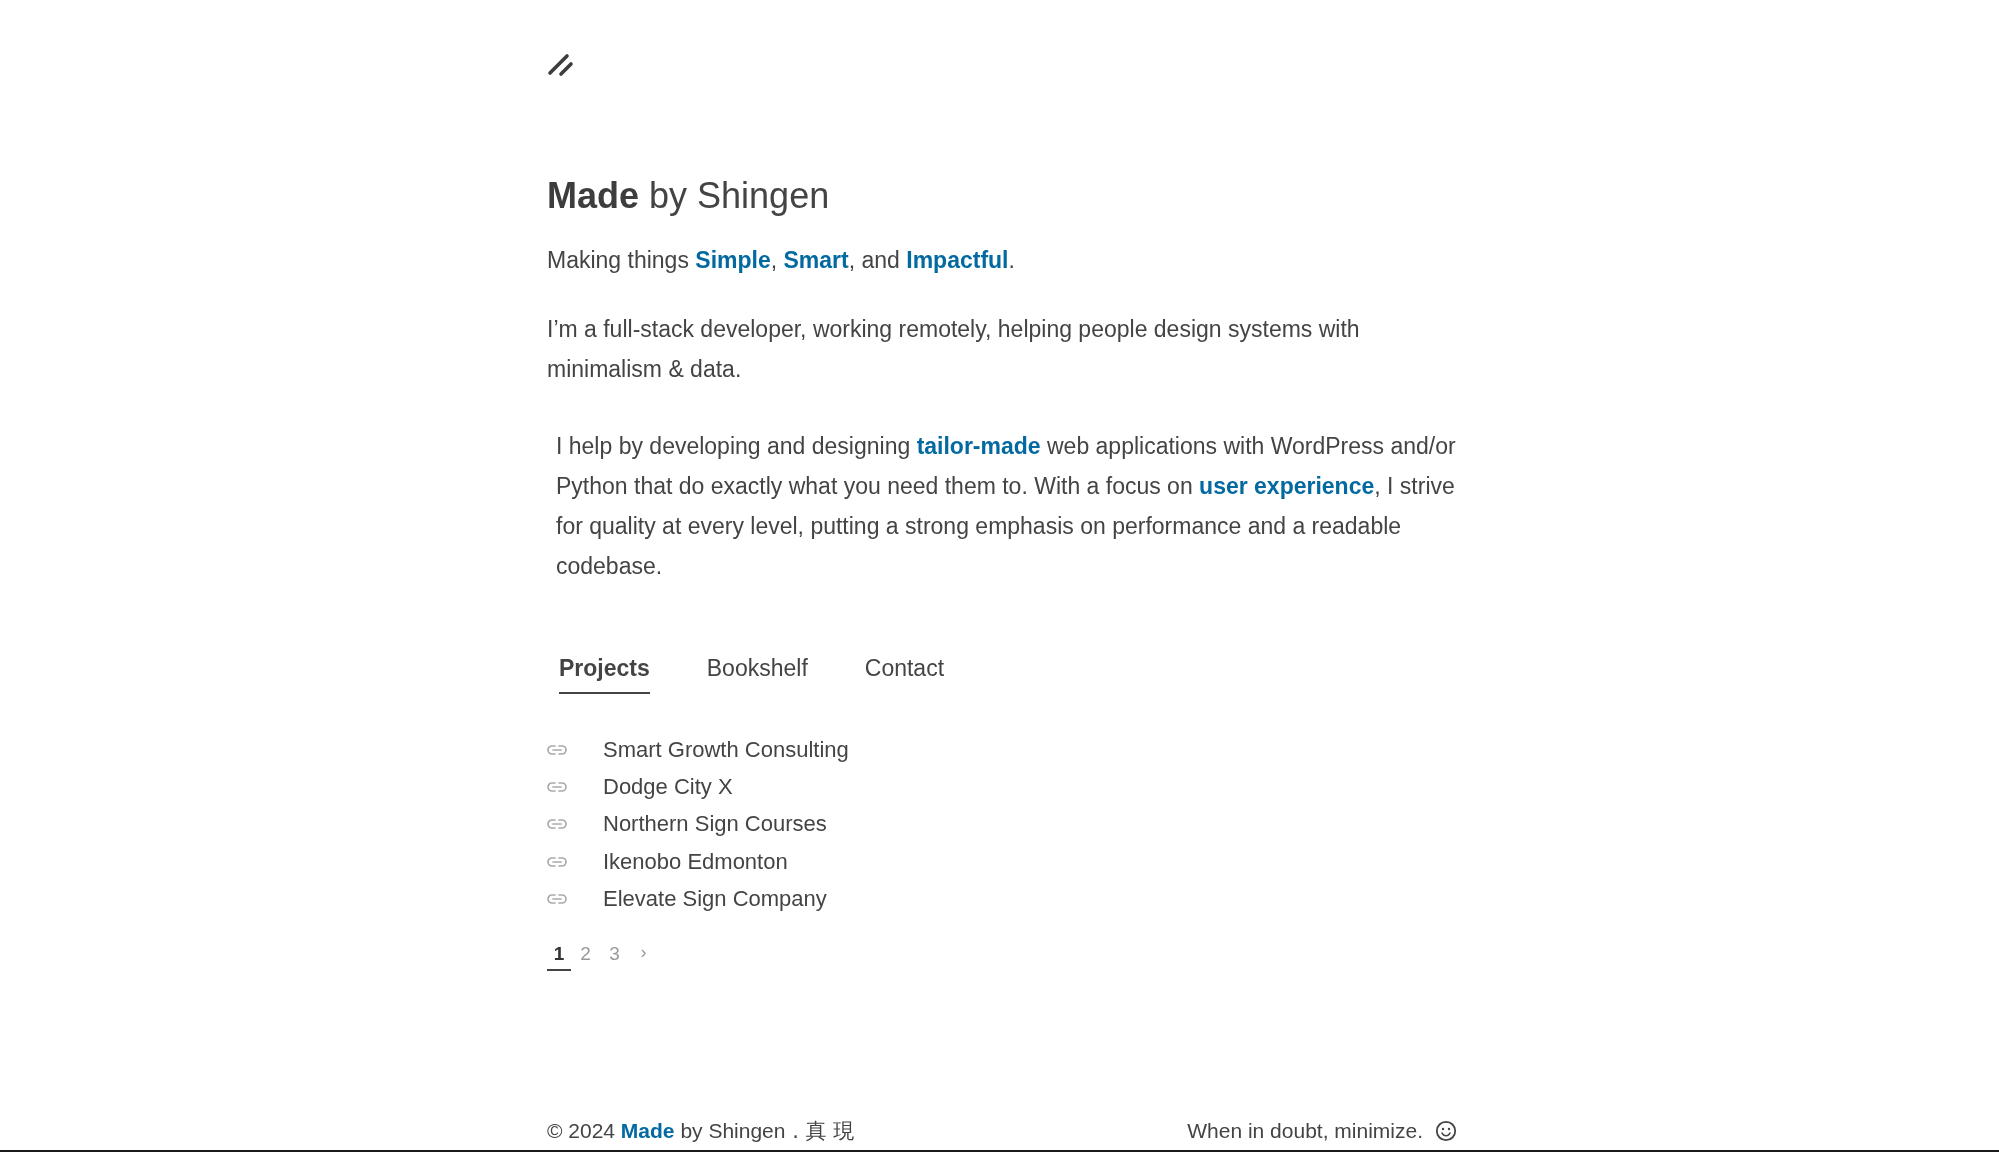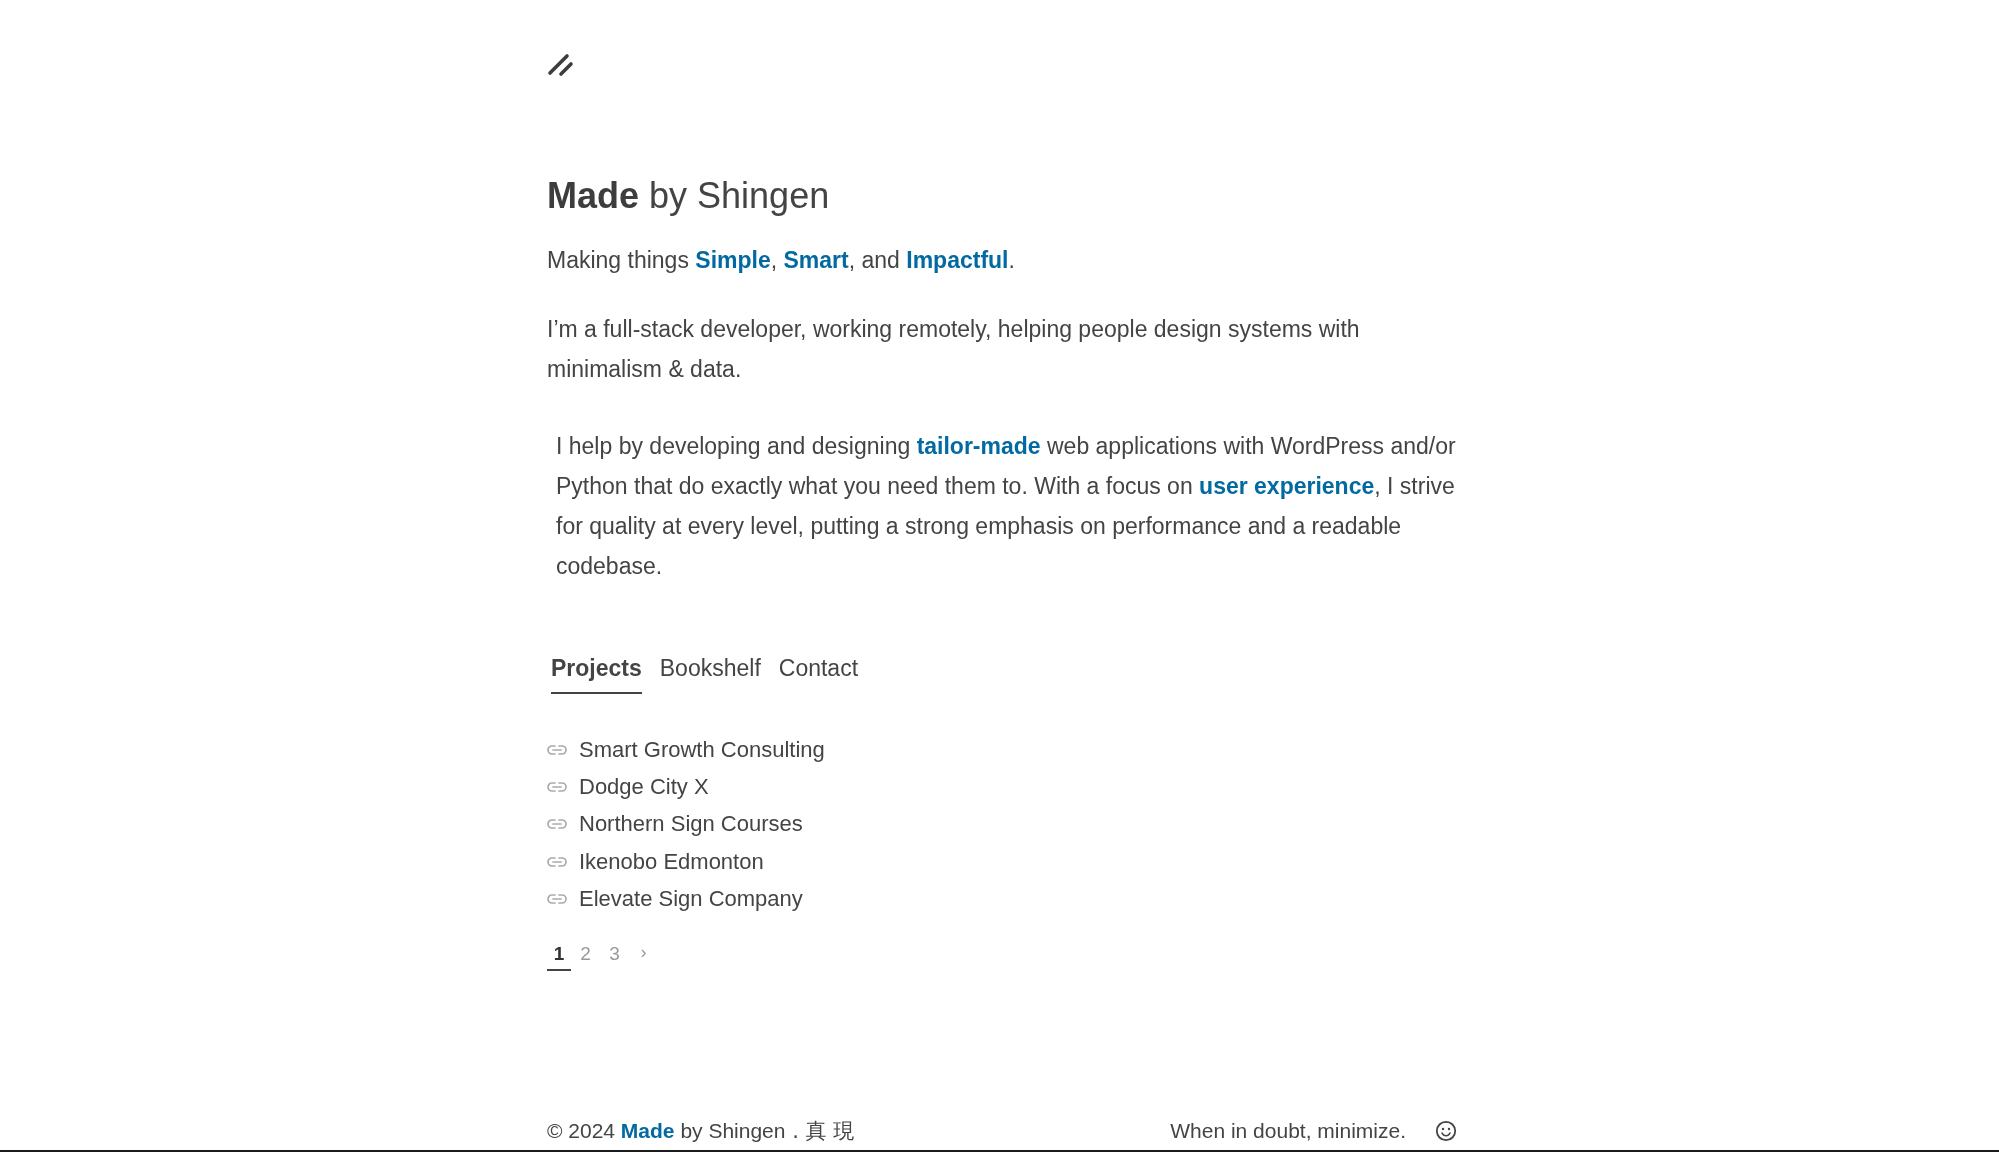--- a/index.html
+++ b/index.html
@@ -17,7 +17,7 @@
   .p1 { top: 309px; }
   .p2 { top: 417px; }
   b { font-weight: 700; color: #0369a1; }
-  .tabs { position: absolute; left: 4px; top: 650px; display: flex; gap: 18px; align-items: center; }
+  .tabs { position: absolute; left: 12px; top: 650px; display: flex; gap: 57px; align-items: center; }
   .tab { font-size: 23px; line-height: 36px; color: #444; cursor: pointer; position: relative; padding-bottom: 8px; }
   .tab.active { font-weight: 700; }
   .tab.active::after { content: ""; position: absolute; left: 0; right: 0; bottom: 0; height: 2px; background: #444; }

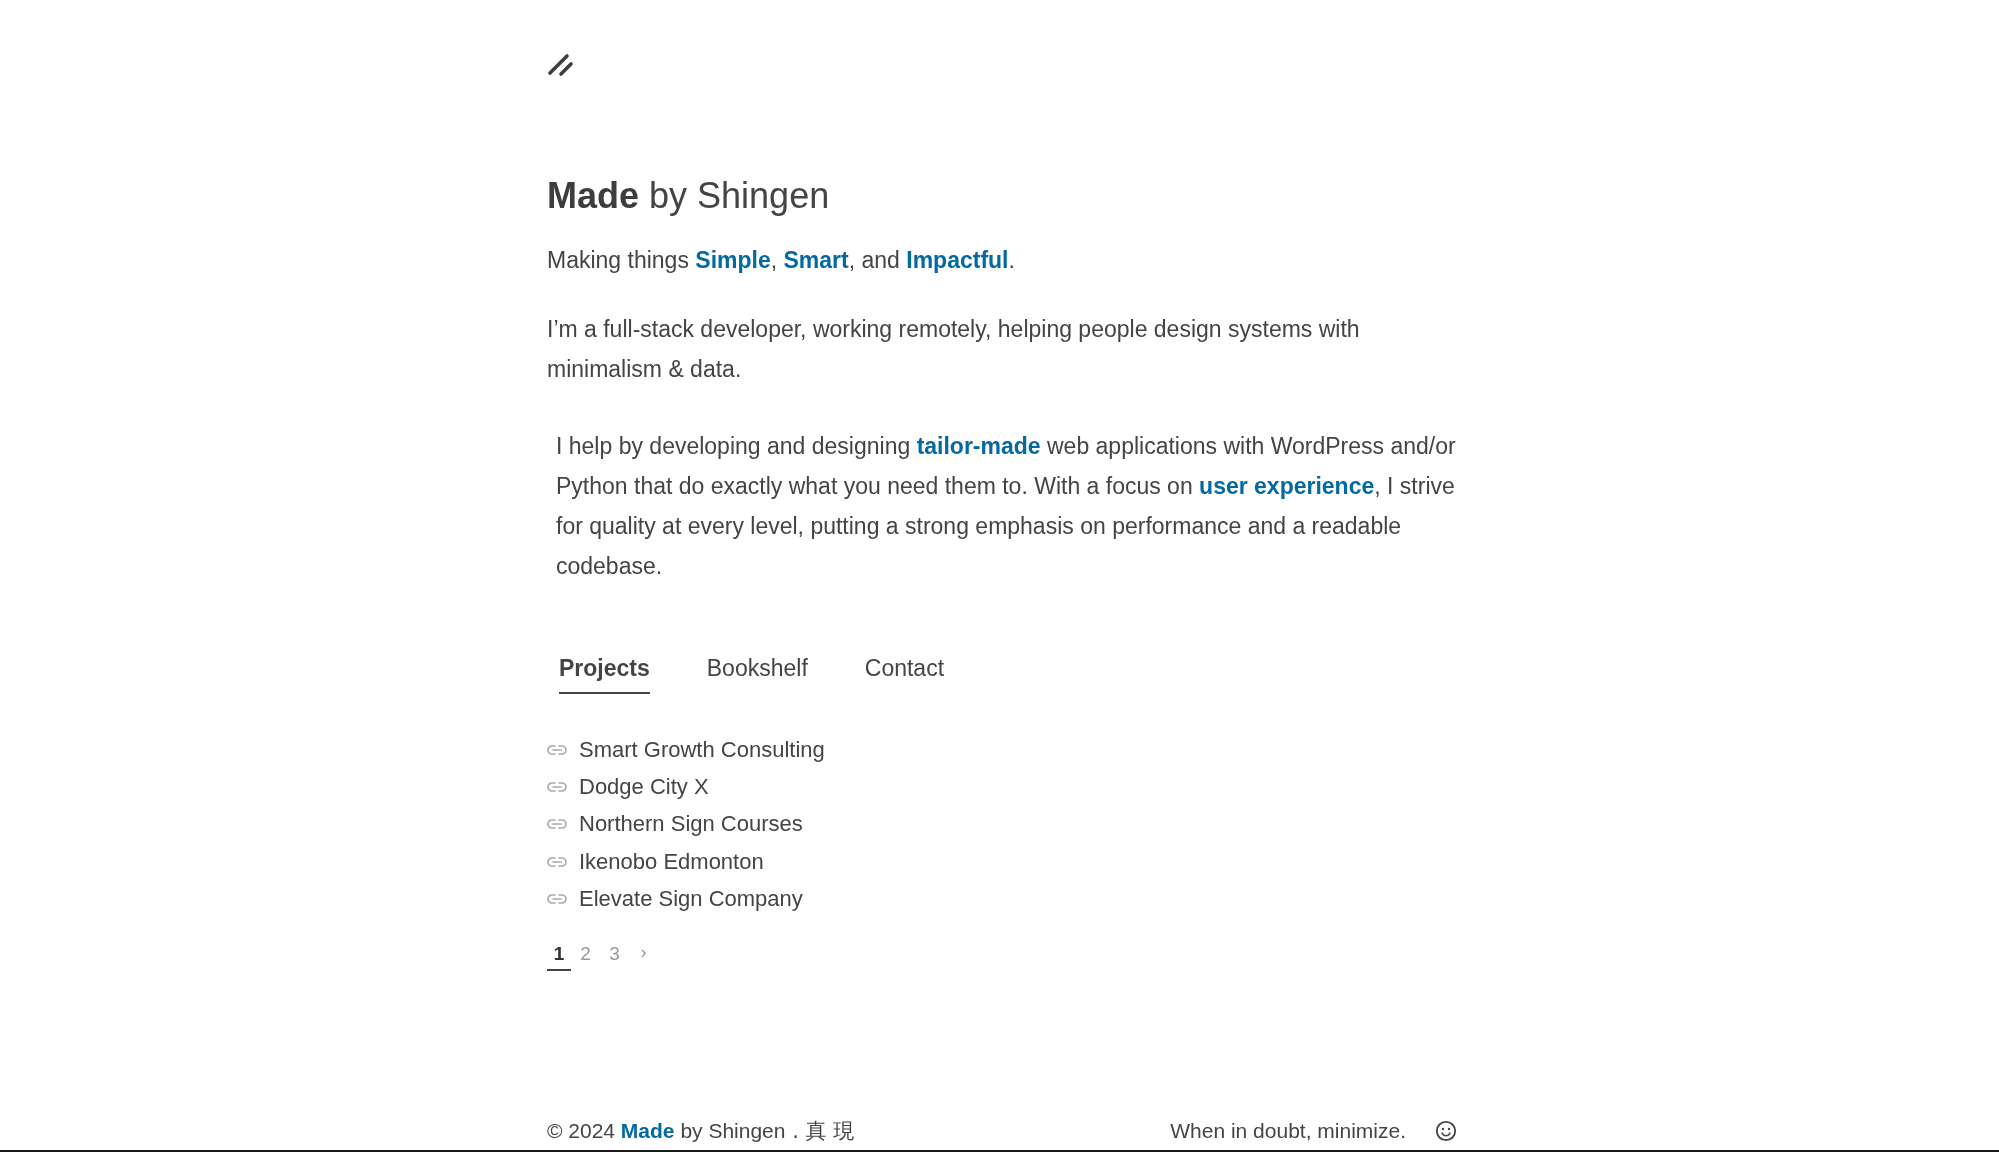--- a/index.html
+++ b/index.html
@@ -22,7 +22,7 @@
   .tab.active { font-weight: 700; }
   .tab.active::after { content: ""; position: absolute; left: 0; right: 0; bottom: 0; height: 2px; background: #444; }
   .projects { position: absolute; left: 0; top: 731px; list-style: none; margin: 0; padding: 0; }
-  .projects li { display: flex; align-items: center; height: 37.3px; font-size: 22px; color: #444; cursor: pointer; }
+  .projects li { display: flex; align-items: center; height: 37.3px; font-size: 22px; color: #444; cursor: pointer; gap: 24px; }
   .projects li .lnk { width: 22px; height: 14px; margin-right: 10px; display: inline-flex; align-items: center; }
   .pager { position: absolute; left: 0; top: 940px; display: flex; gap: 0; align-items: center; }
   .pg { font-size: 19px; color: #999; width: 29px; text-align: center; line-height: 28px; position: relative; cursor: pointer; }

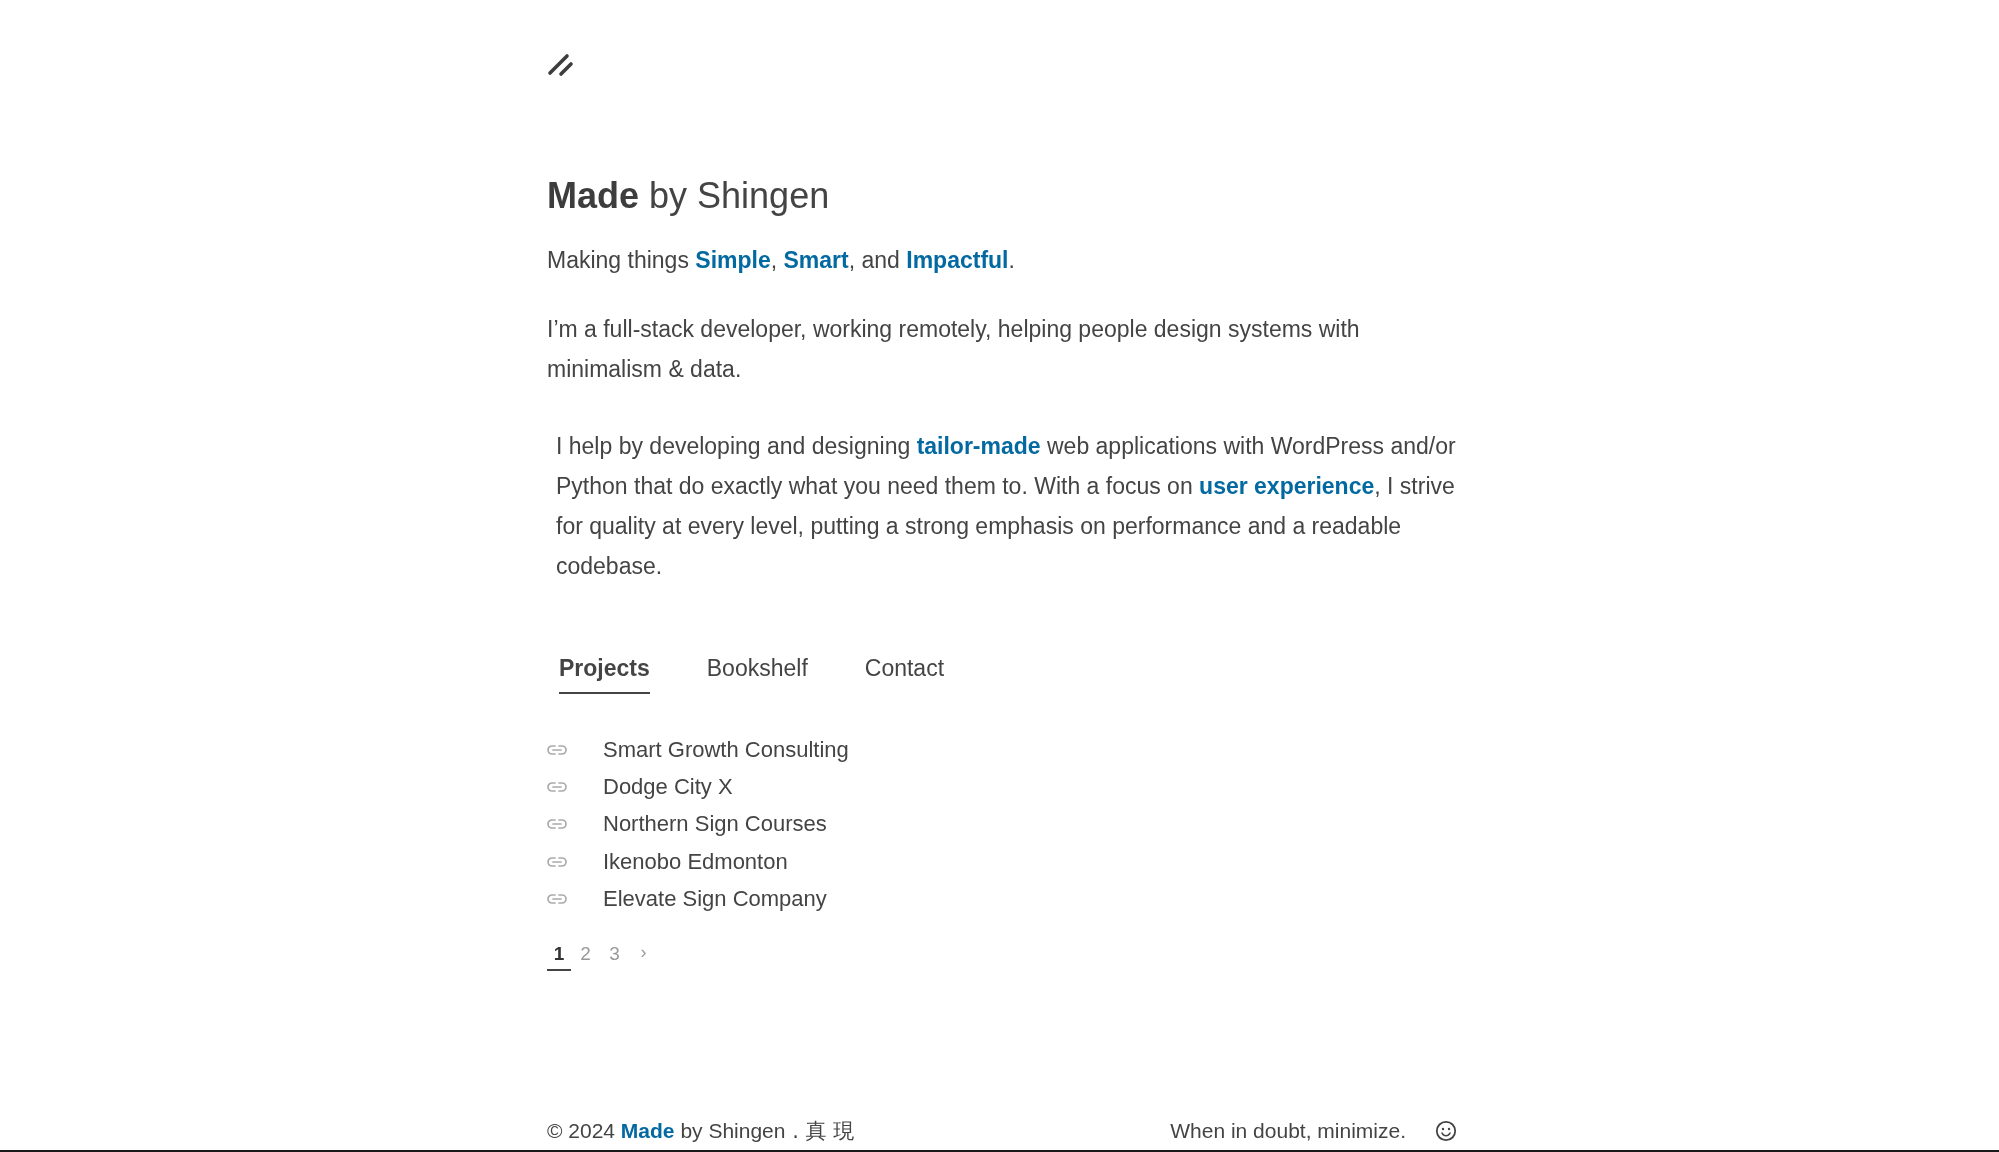--- a/index.html
+++ b/index.html
@@ -31,7 +31,7 @@
   .pg.next { font-size: 18px; color: #999; }
   .footer { position: absolute; left: 547px; top: 1116px; width: 910px; font-size: 21px; line-height: 30px; color: #444; }
   .footer .left { position: absolute; left: 0; top: 0; white-space: nowrap; }
-  .footer .right { position: absolute; right: 0; top: 0; white-space: nowrap; display: flex; align-items: center; gap: 29px; }
+  .footer .right { position: absolute; right: 0; top: 0; white-space: nowrap; display: flex; align-items: center; gap: 12px; }
   .bottom-line { position: absolute; left: 0; right: 0; bottom: 0; height: 2px; background: #1a1a1a; }
 </style>
 </head>

